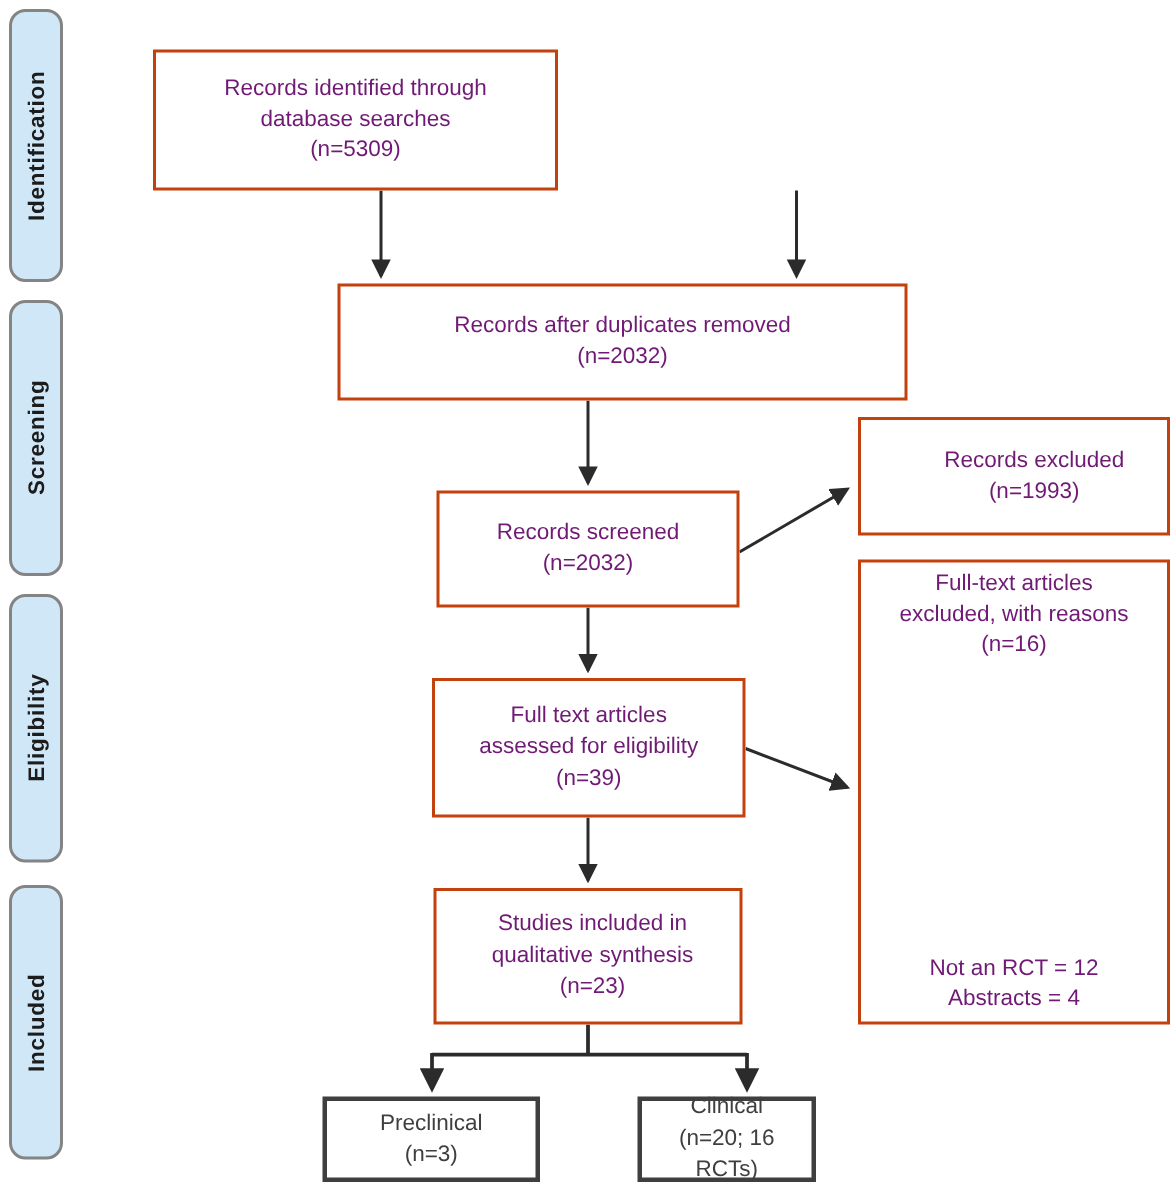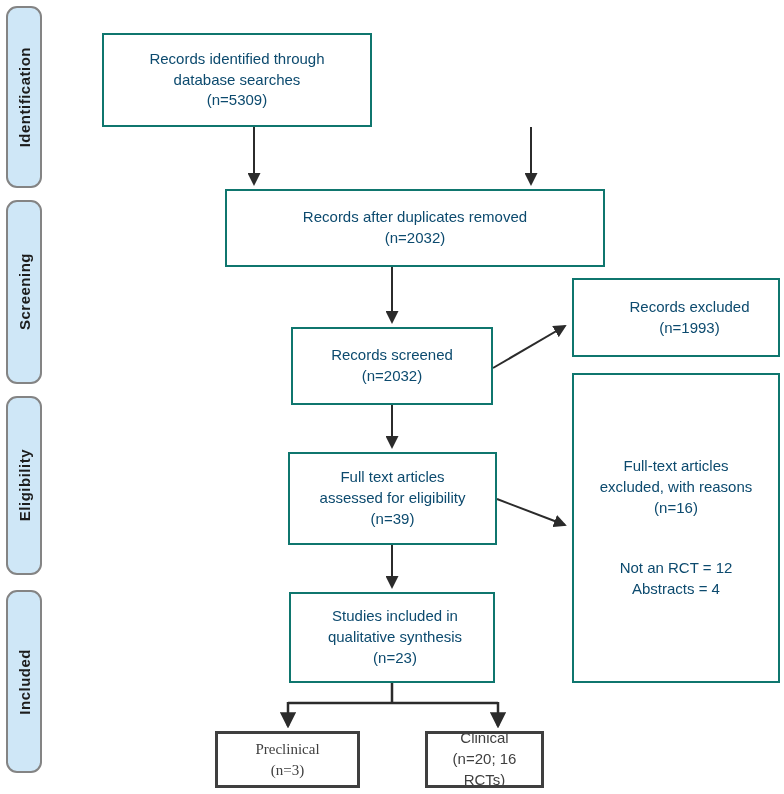--- a/index.html
+++ b/index.html
@@ -42,13 +42,13 @@
     position: absolute;
     box-sizing: border-box;
     background: #ffffff;
-    border: 2px solid #0f766e;
+    border: 2px solid #c2410c;
     display: flex;
     flex-direction: column;
     align-items: center;
     justify-content: center;
     text-align: center;
-    color: #0c4a6e;
+    color: #701a75;
     font-size: 15px;
     line-height: 1.38;
     white-space: pre-line;

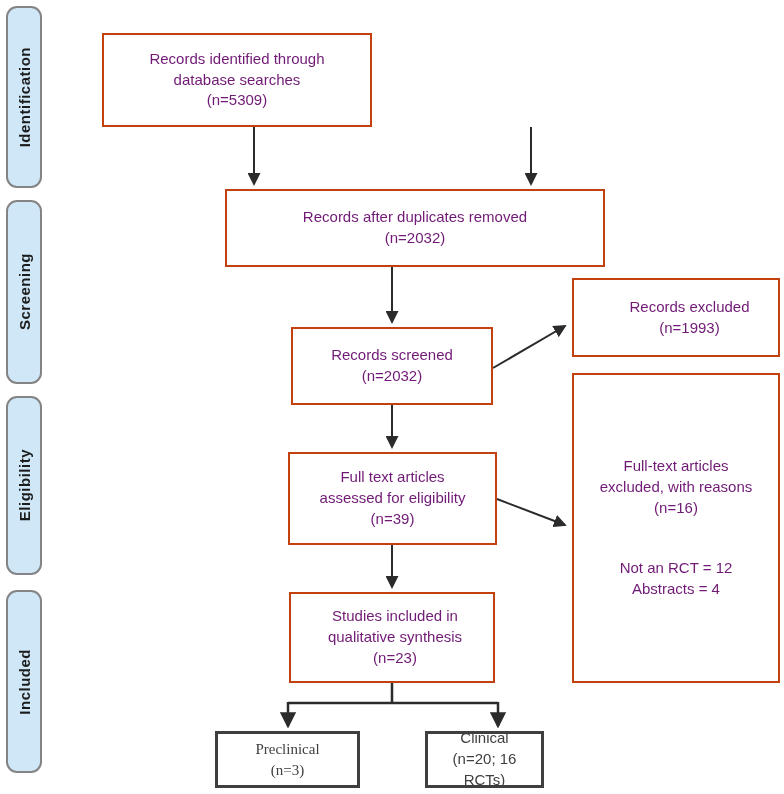--- a/index.html
+++ b/index.html
@@ -114,7 +114,7 @@
 assessed for eligibility
 (n=39)</div>
 
-  <div class="box" style="left:572px; top:373px; width:208px; height:310px;">
+  <div class="box" style="left:572px; top:373px; width:208px; height:310px;justify-content:space-between;">
     <span>Full-text articles
 excluded, with reasons
 (n=16)</span>

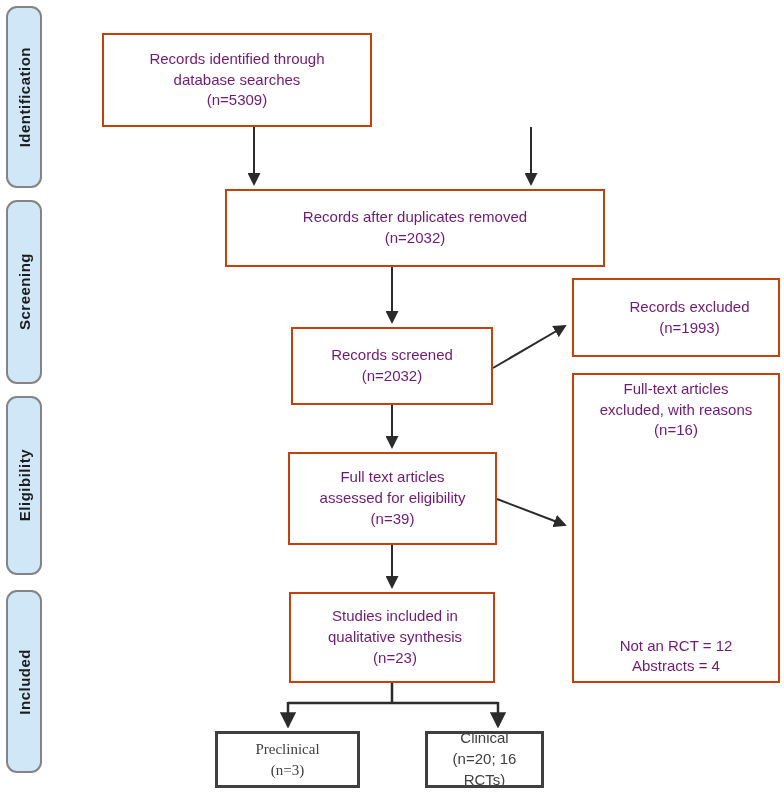--- a/index.html
+++ b/index.html
@@ -126,7 +126,7 @@
 qualitative synthesis
 (n=23)</div>
 
-  <div class="box heavy" style="left:215px; top:731px; width:145px; height:57px;font-family:Liberation Serif, serif;">Preclinical
+  <div class="box heavy" style="left:215px; top:731px; width:145px; height:57px;">Preclinical
 (n=3)</div>
 
   <div class="box heavy" style="left:425px; top:731px; width:119px; height:57px;">Clinical

